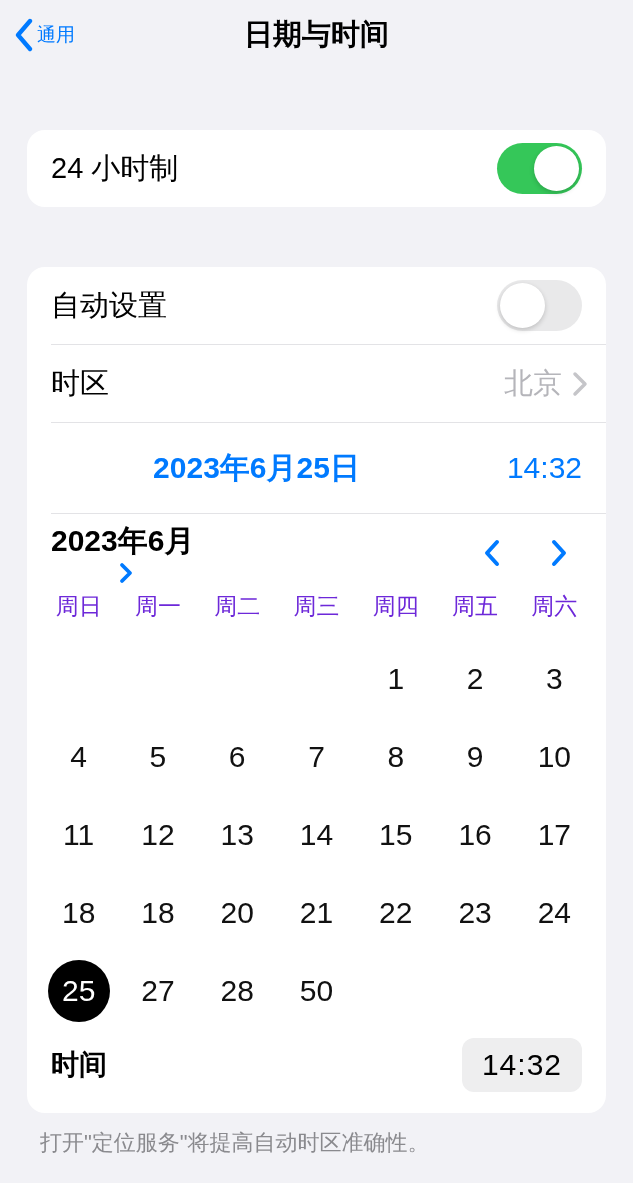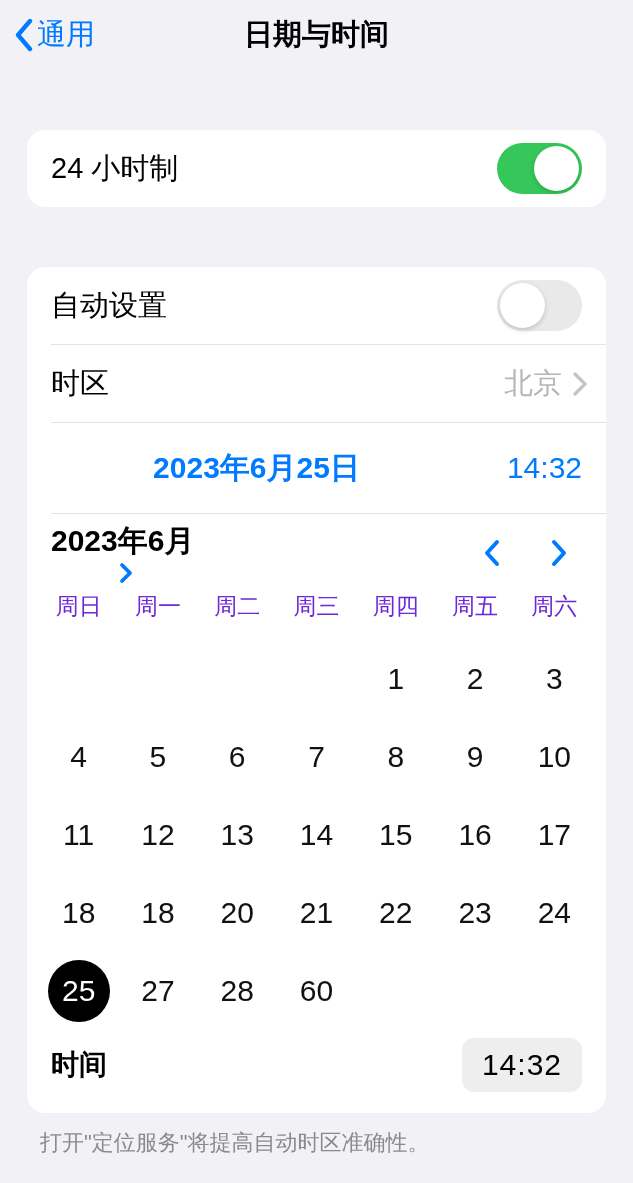--- a/index.html
+++ b/index.html
@@ -23,7 +23,7 @@
       align-items: center;
       padding-left: 13px;
       color: #007aff;
-      font-size: 29px;
+      font-size: 19px;
       font-weight: 400;
       cursor: pointer;
     }

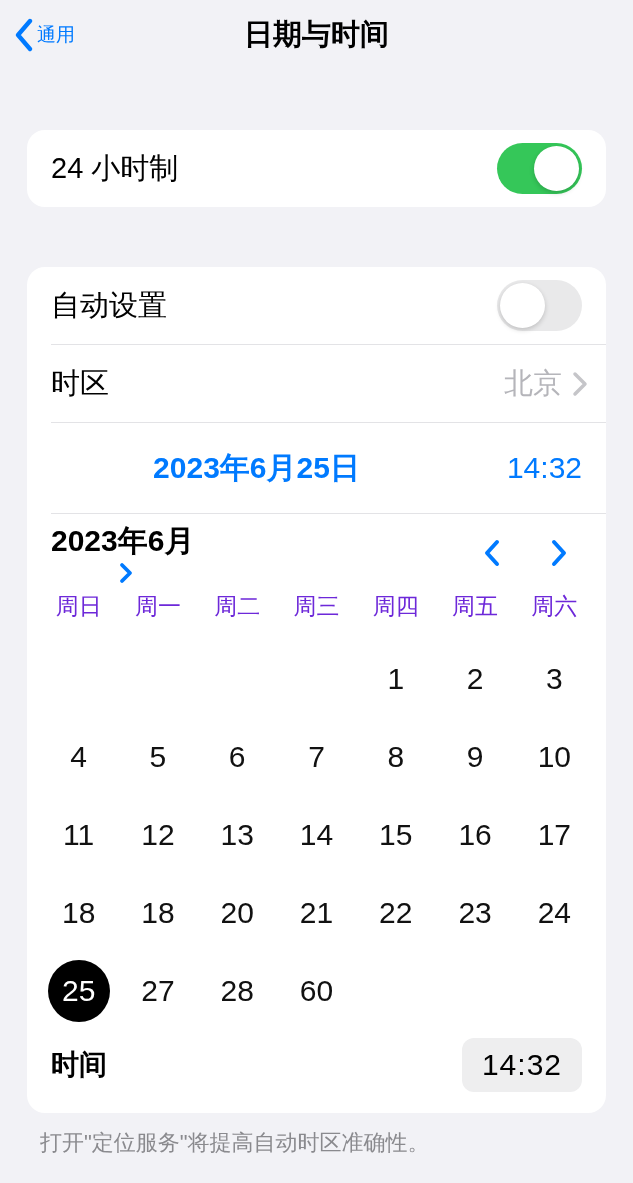--- a/index.html
+++ b/index.html
@@ -379,7 +379,7 @@
           <div class="day-num">28</div>
         </div>
         <div class="day-cell">
-          <div class="day-num">60</div>
+          <div class="day-num">50</div>
         </div>
       </div>
 

